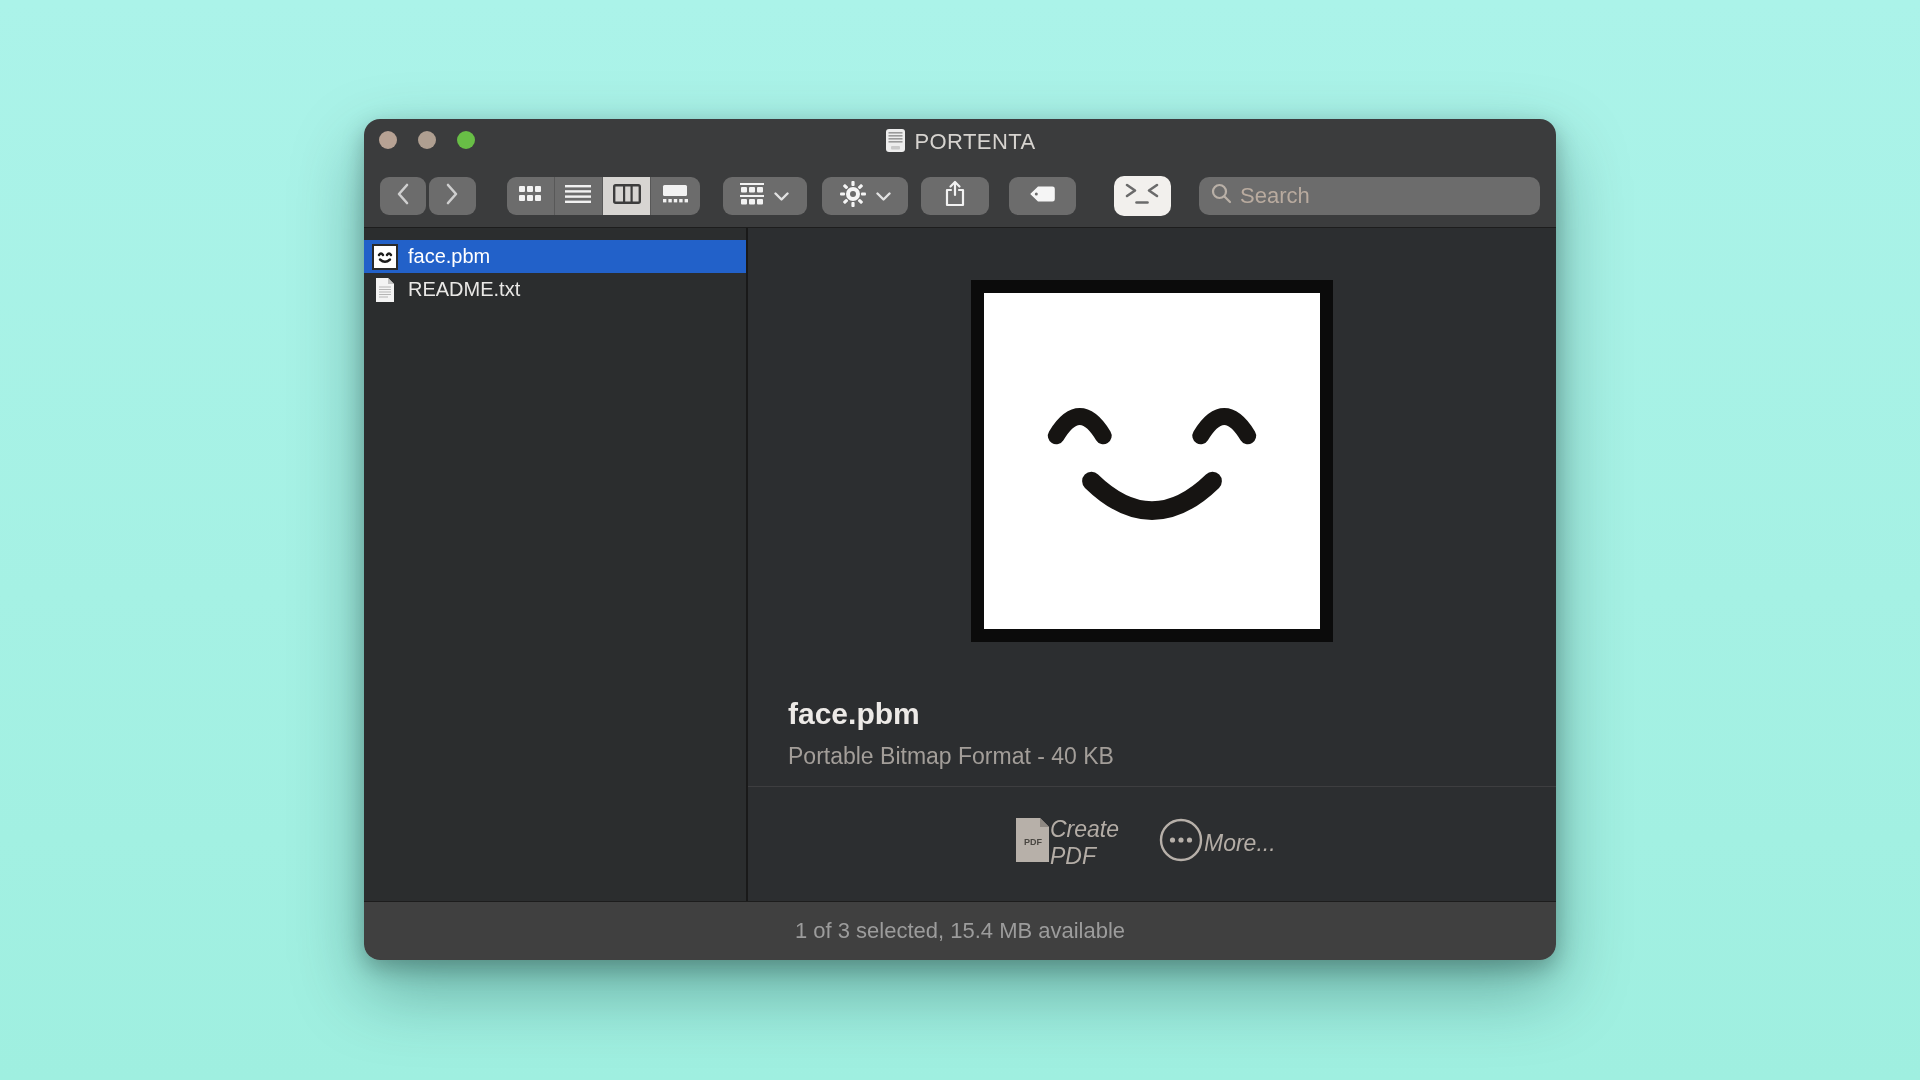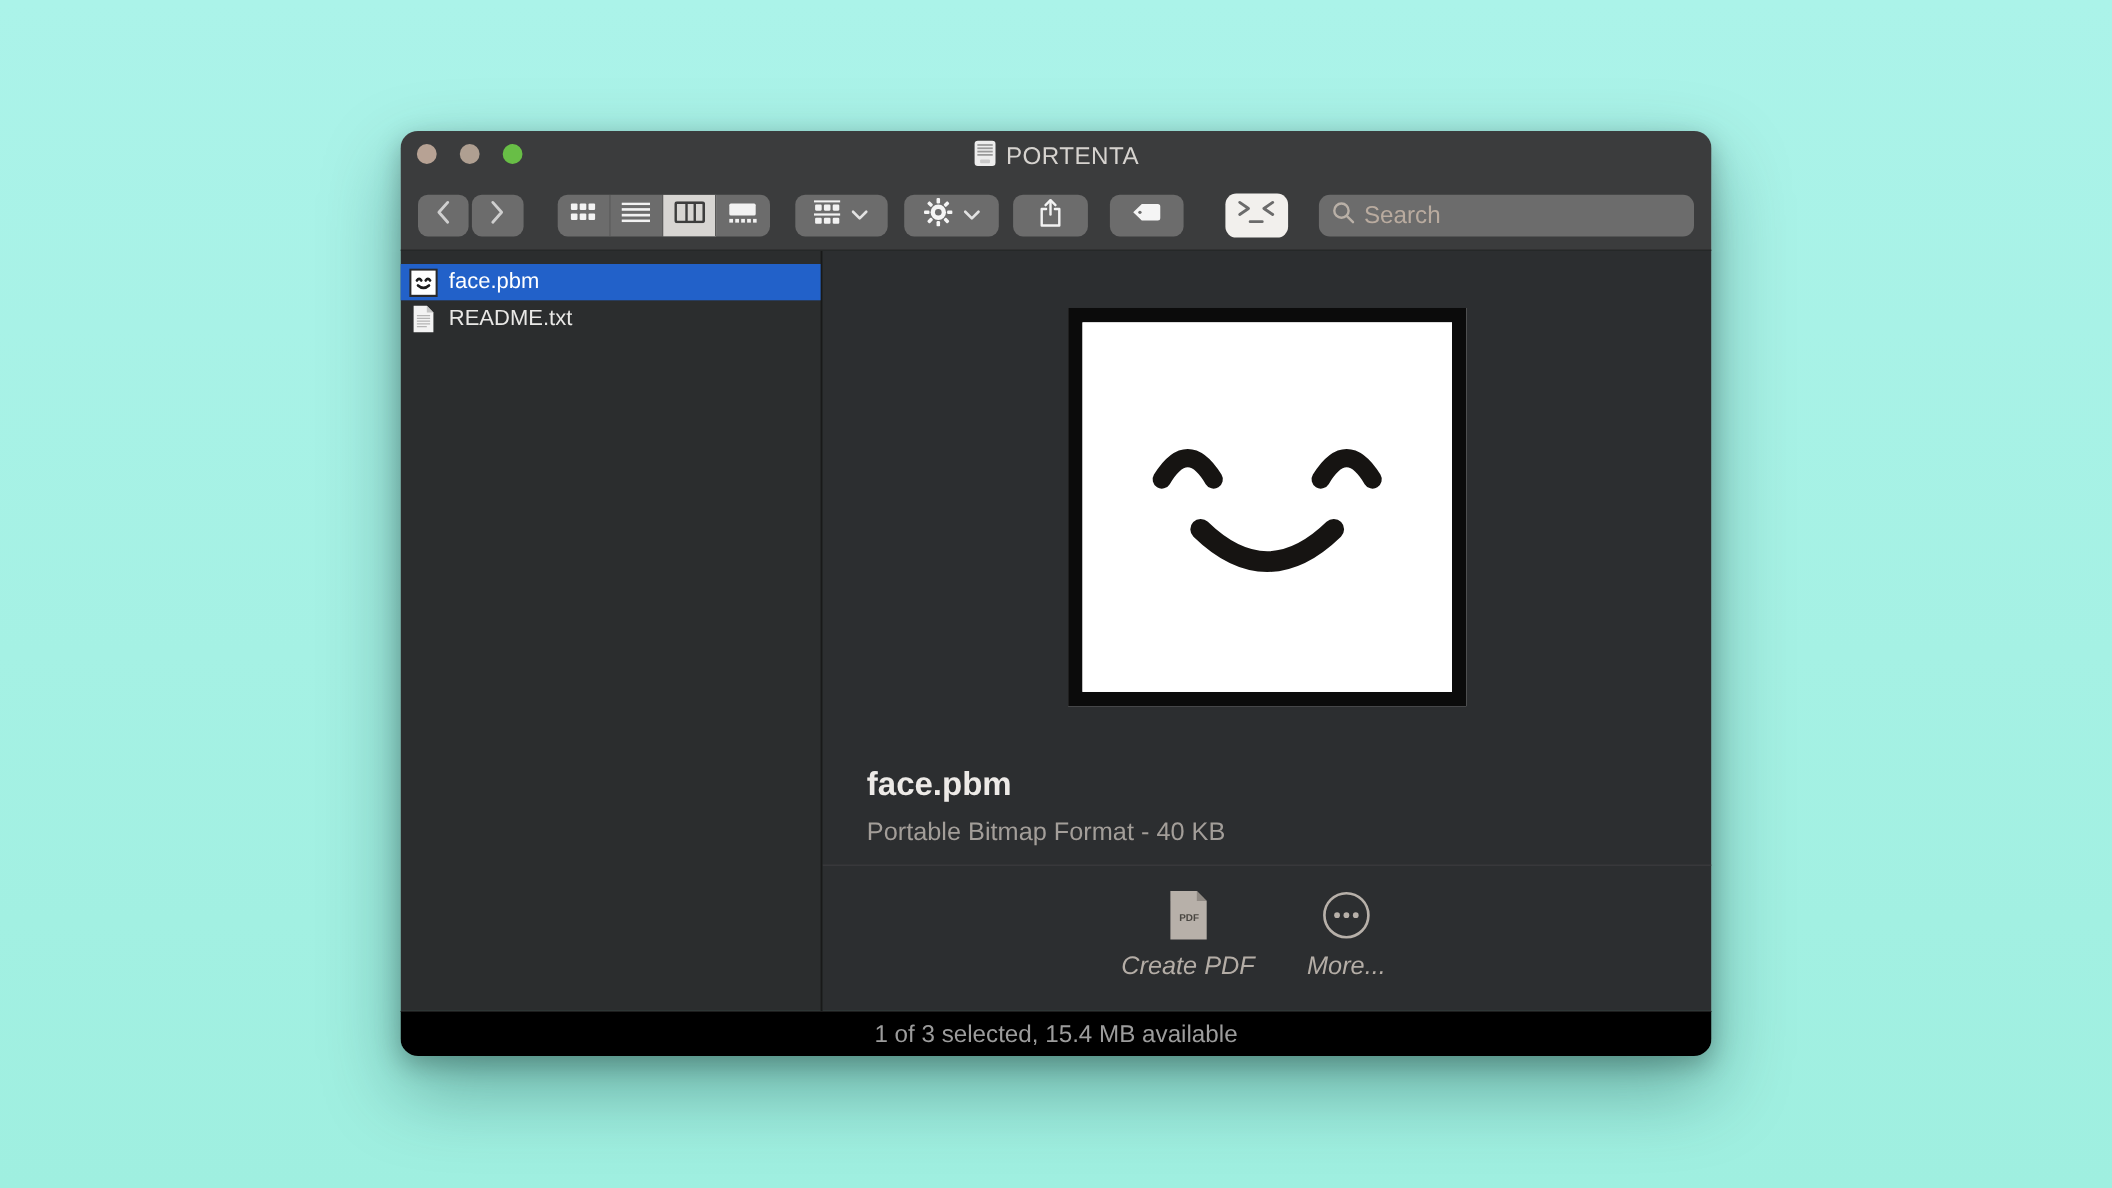--- a/index.html
+++ b/index.html
@@ -66,7 +66,7 @@
   .pmeta { color:#a39e99; font-size:23px; margin-top:10px; line-height:28px; }
   .pdivider { border-top:1px solid #3e3e40; margin-top:16px; }
   .actions { padding-top:20px; display:flex; justify-content:center; gap:12px; }
-  .action { width:132px; display:flex; flex-direction:column; align-items:center; }
+  .action { width:132px; display:flex; flex-direction:row; align-items:center; }
   .action .lbl { margin-top:9px; color:#b4ada6; font-size:23px;font-style:italic; }
   .action .ico { height:48px; display:flex; align-items:flex-end; justify-content:center; }
 

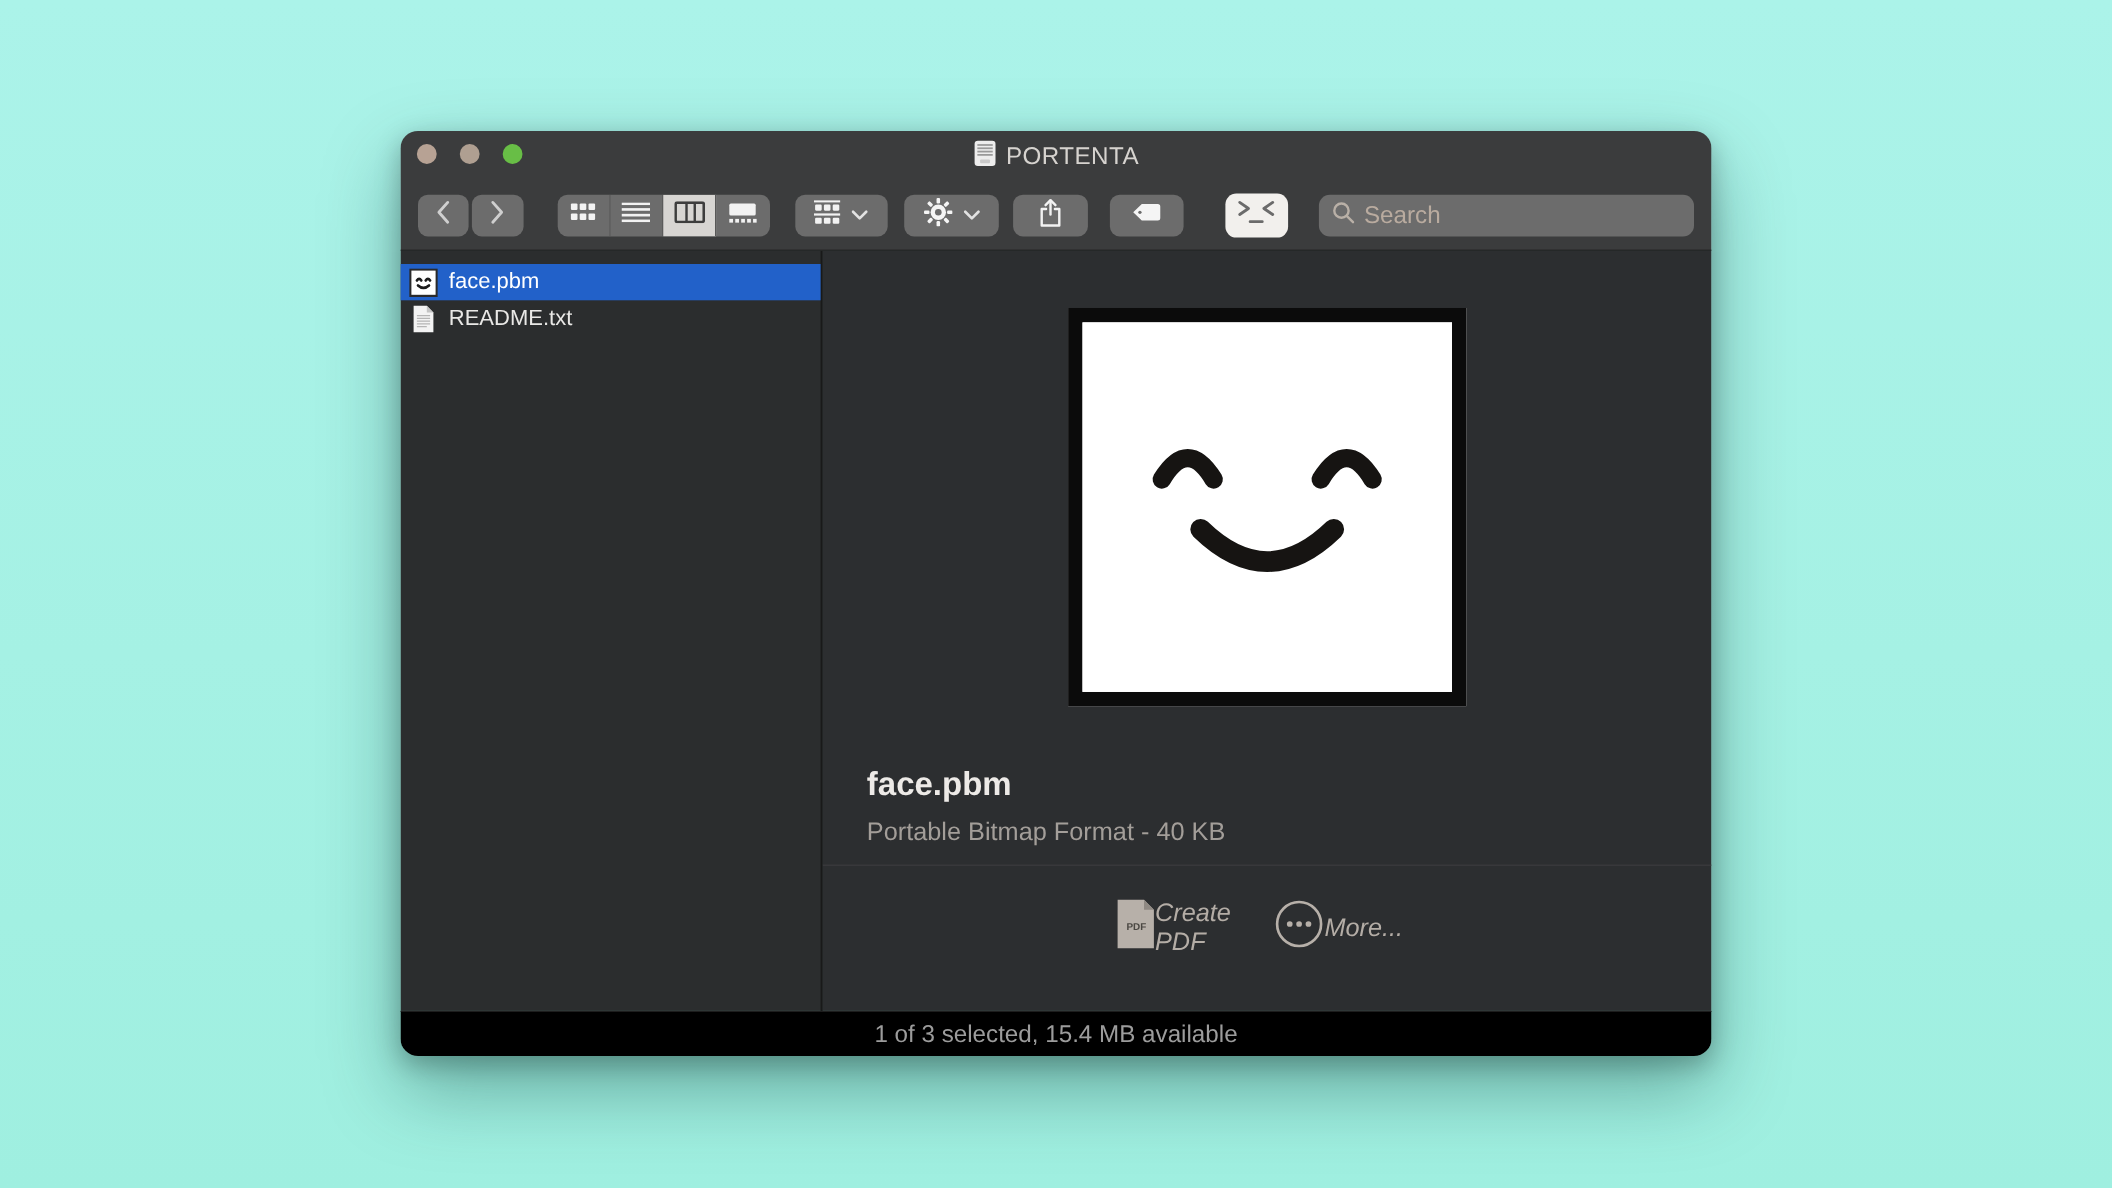--- a/index.html
+++ b/index.html
@@ -71,7 +71,7 @@
   .action .ico { height:48px; display:flex; align-items:flex-end; justify-content:center; }
 
   
-  .statusbar { height:41px; flex:0 0 auto; background:#000000; border-top:1px solid #1d1d1d;
+  .statusbar { height:59px; flex:0 0 auto; background:#404040; border-top:1px solid #1d1d1d;
                display:flex; align-items:center; justify-content:center; }
   .statusbar span { color:#9c9c9c; font-size:22px; }
 </style>

